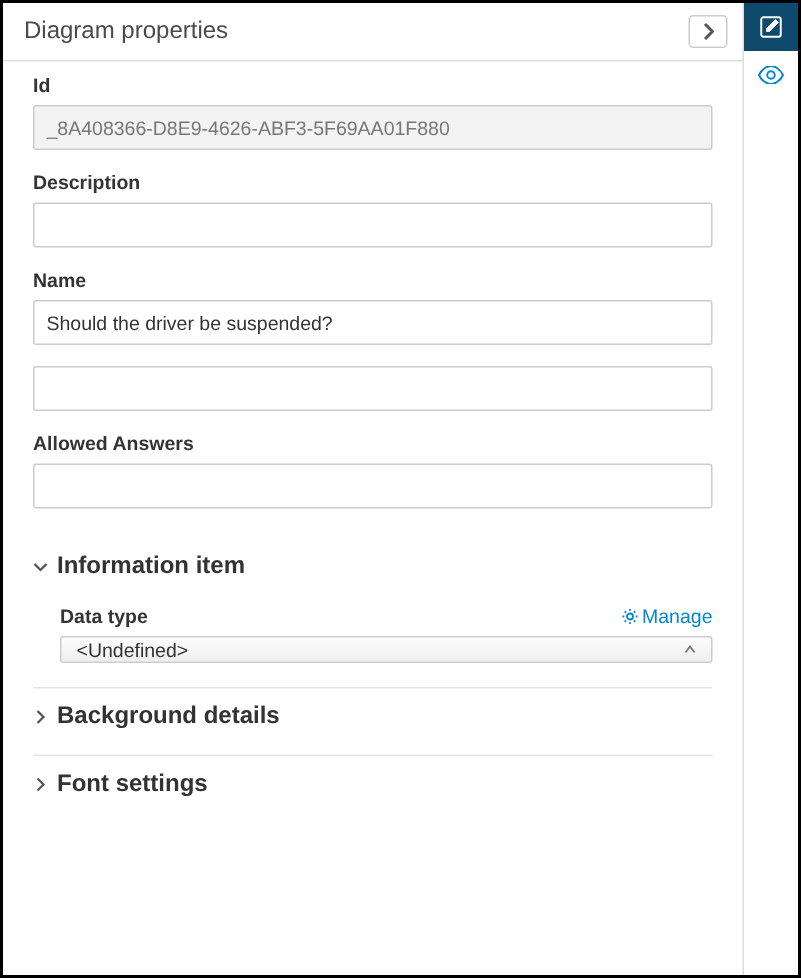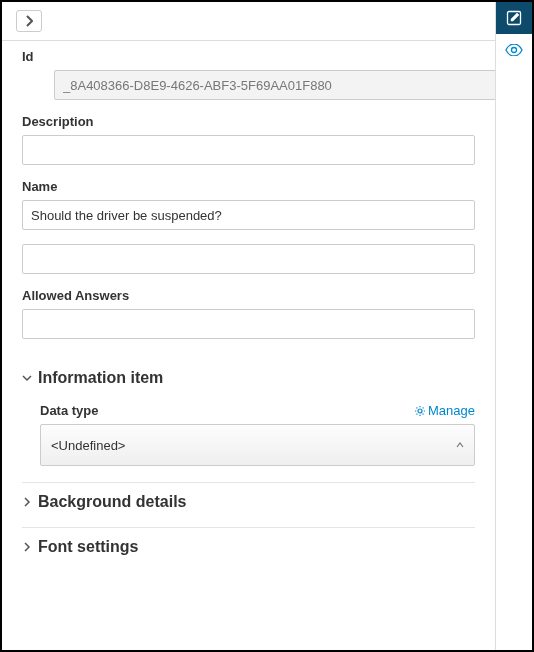--- a/index.html
+++ b/index.html
@@ -169,6 +169,7 @@
 <div class="main-panel">
 
   <div class="header">
+    <span class="header-title">Diagram properties</span>
     <div class="collapse-btn">
       <svg width="8" height="12" viewBox="0 0 8 12">
           <path d="M2 1 L7 6 L2 11" stroke="#555" stroke-width="2" fill="none"></path>

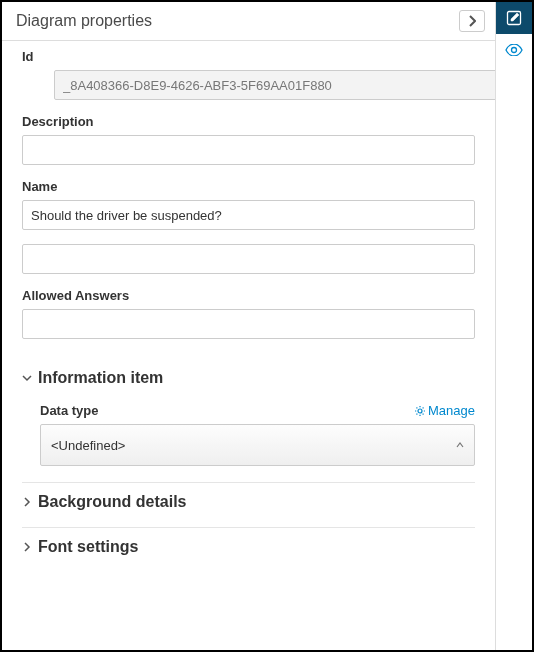--- a/index.html
+++ b/index.html
@@ -98,7 +98,6 @@
 .field-input.disabled {
   background: #f3f3f3;
   color: #777;
-  margin-left: 32px;
 }
 .section {
   margin-top: 20px;

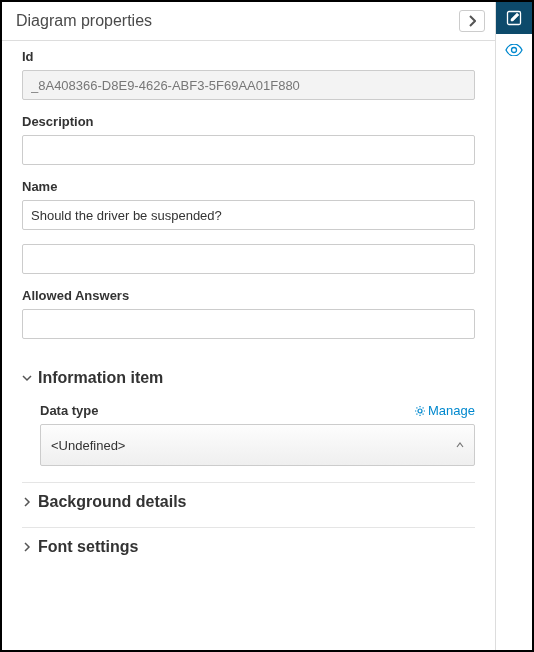--- a/index.html
+++ b/index.html
@@ -144,7 +144,7 @@
 }
 .select-box {
   width: 100%;
-  height: 42px;
+  height: 18px;
   border: 1px solid #ccc;
   border-radius: 2px;
   background: linear-gradient(#fdfdfd, #efefef);

